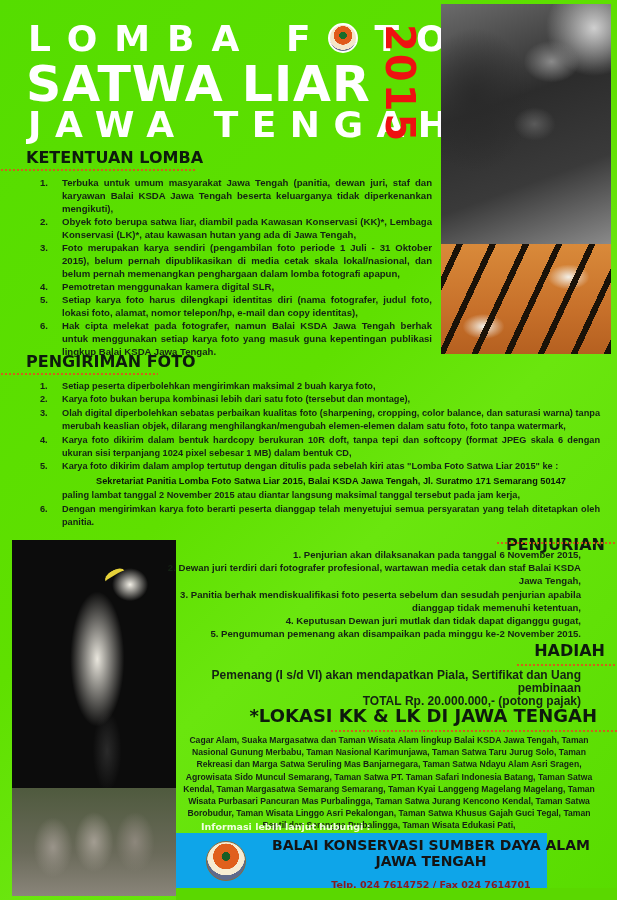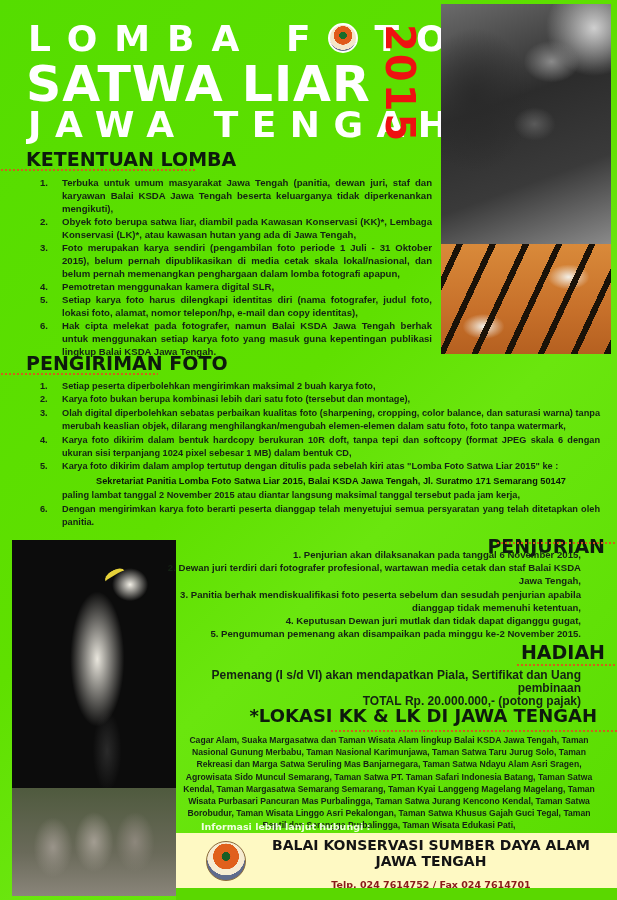--- a/index.html
+++ b/index.html
@@ -65,7 +65,7 @@
   }
 
   
-  .sec-head { position: absolute; font-family: "DejaVu Sans", sans-serif; font-weight: bold; color: #0d1a0d; font-size: 19px; white-space: nowrap; }
+  .sec-head { position: absolute; font-family: "DejaVu Sans", sans-serif; font-weight: bold; color: #0d1a0d; font-size: 16px; white-space: nowrap; }
   .dots { position: absolute; height: 4px; background-image: radial-gradient(circle, #d2601a 1.2px, transparent 1.4px); background-size: 4px 4px; background-repeat: repeat-x; }
 
   

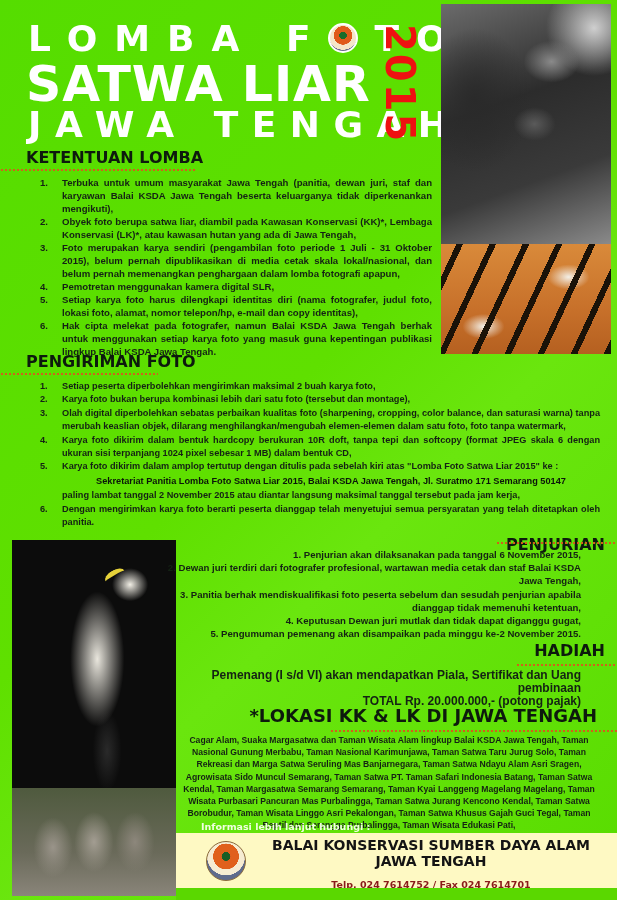--- a/index.html
+++ b/index.html
@@ -80,7 +80,7 @@
 
   
   .info-label { position: absolute; left: 201px; top: 821px; color: #f0ffe0; font-family: "DejaVu Sans", sans-serif; font-weight: bold; font-size: 9.5px; }
-  .contact-box { position: absolute; left: 176px; top: 833px; width: 441px; height: 55px; background: #fef9c3; }
+  .contact-box { position: absolute; left: 176px; top: 833px; width: 371px; height: 55px; background: #0ea5e9; }
   .contact-logo {
     position: absolute; left: 30px; top: 8px; width: 40px; height: 40px; border-radius: 50%;
     background: radial-gradient(circle at 50% 38%, #1a5e25 0 14%, #e0601c 15% 42%, #f6ecd2 43% 62%, #5f6b8c 63% 80%, #efe7cc 81%);

